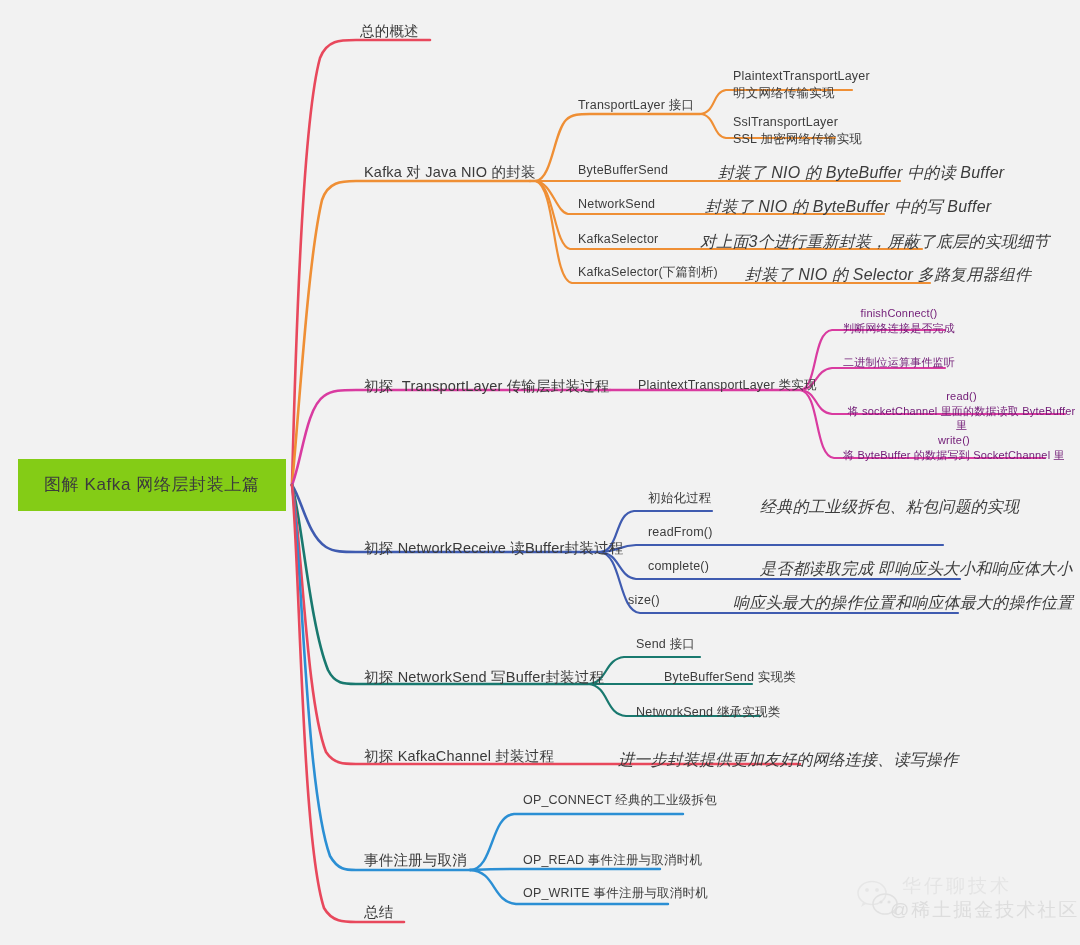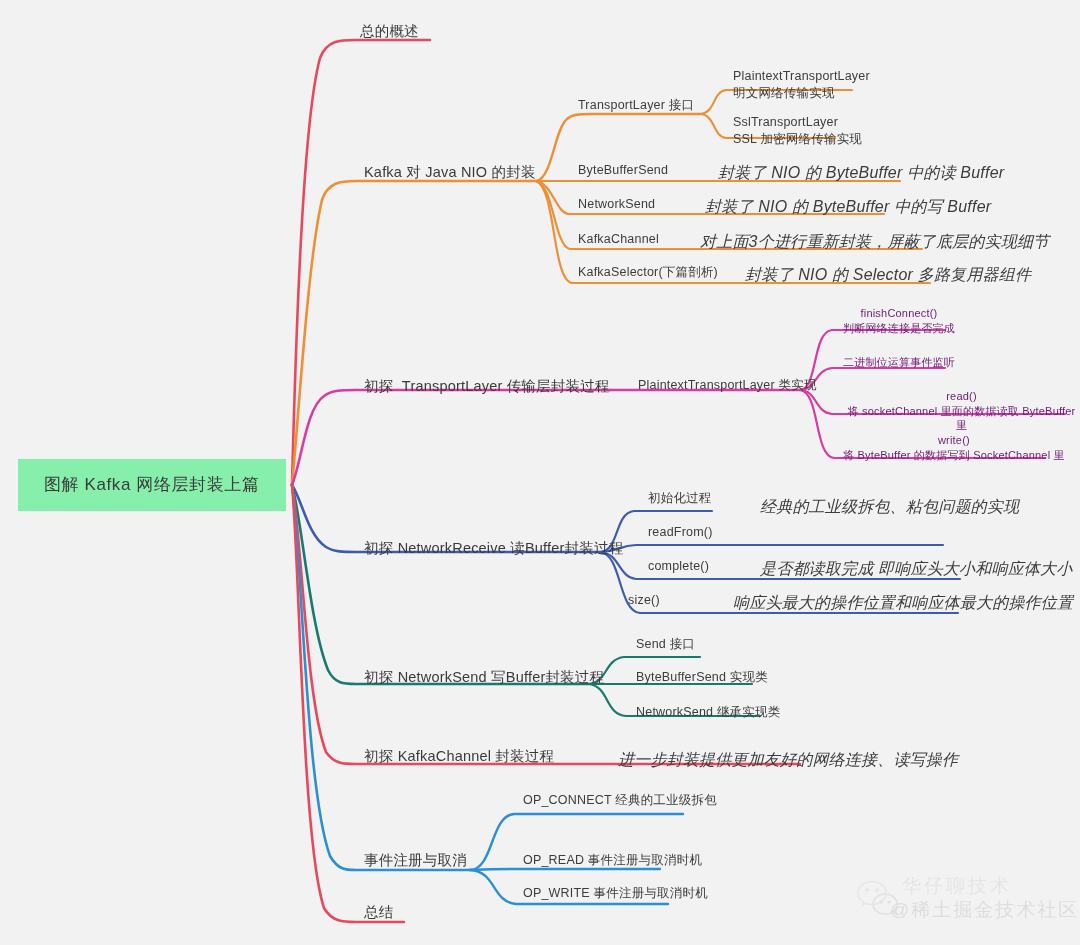--- a/index.html
+++ b/index.html
@@ -169,7 +169,7 @@
   <div class="node lvl2" style="left:578px; top:196px;">NetworkSend</div>
   <div class="node lvl2b" style="left:705px; top:196px;">封装了 NIO 的 ByteBuffer 中的写 Buffer</div>
 
-  <div class="node lvl2" style="left:578px; top:231px;">KafkaChannel</div>
+  <div class="node lvl2" style="left:578px; top:231px;">KafkaSelector</div>
   <div class="node lvl2b" style="left:700px; top:231px;">对上面3个进行重新封装，屏蔽了底层的实现细节</div>
 
   <div class="node lvl2" style="left:578px; top:264px;">KafkaSelector(下篇剖析)</div>

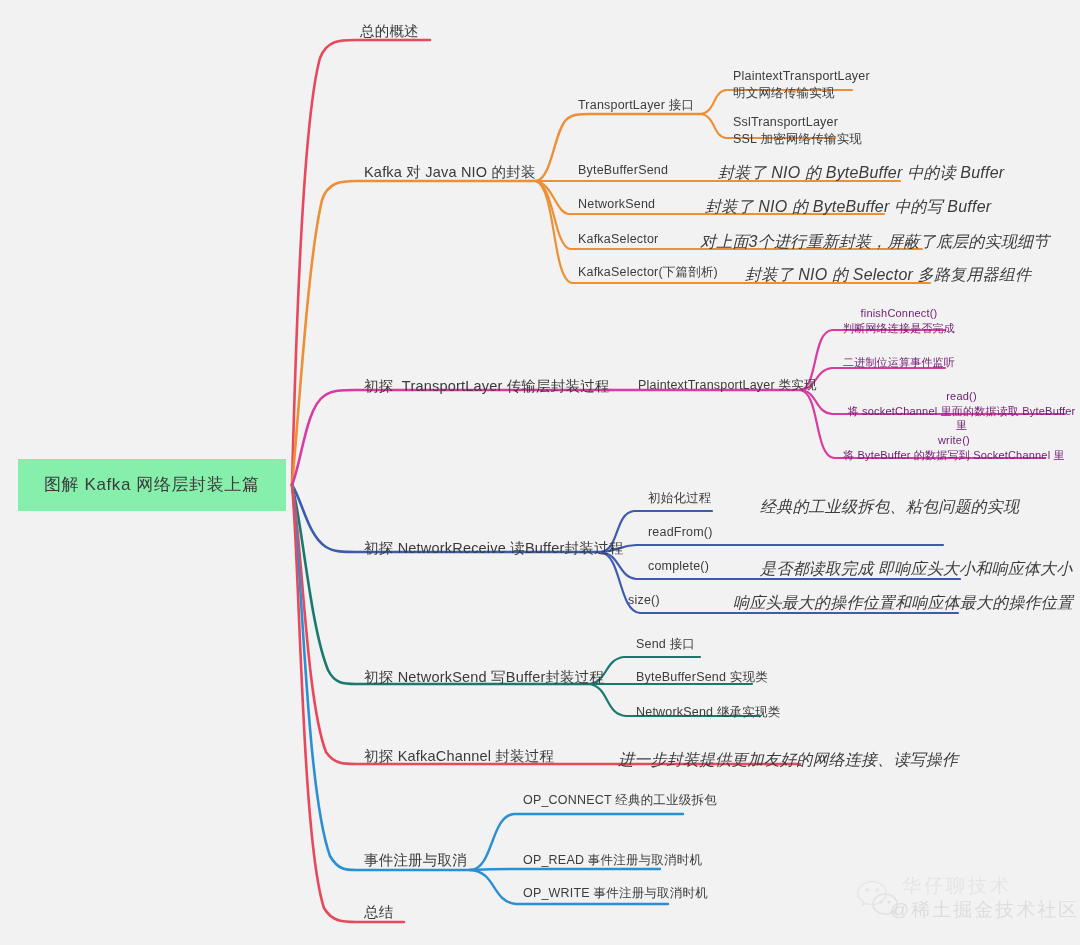--- a/index.html
+++ b/index.html
@@ -30,7 +30,7 @@
   }
   .root-node {
     position: absolute;
-    background: #86efac;
+    background: #84cc16;
     color: #3c3c3c;
     font-size: 17px;
     padding: 14px 26px 15px 26px;

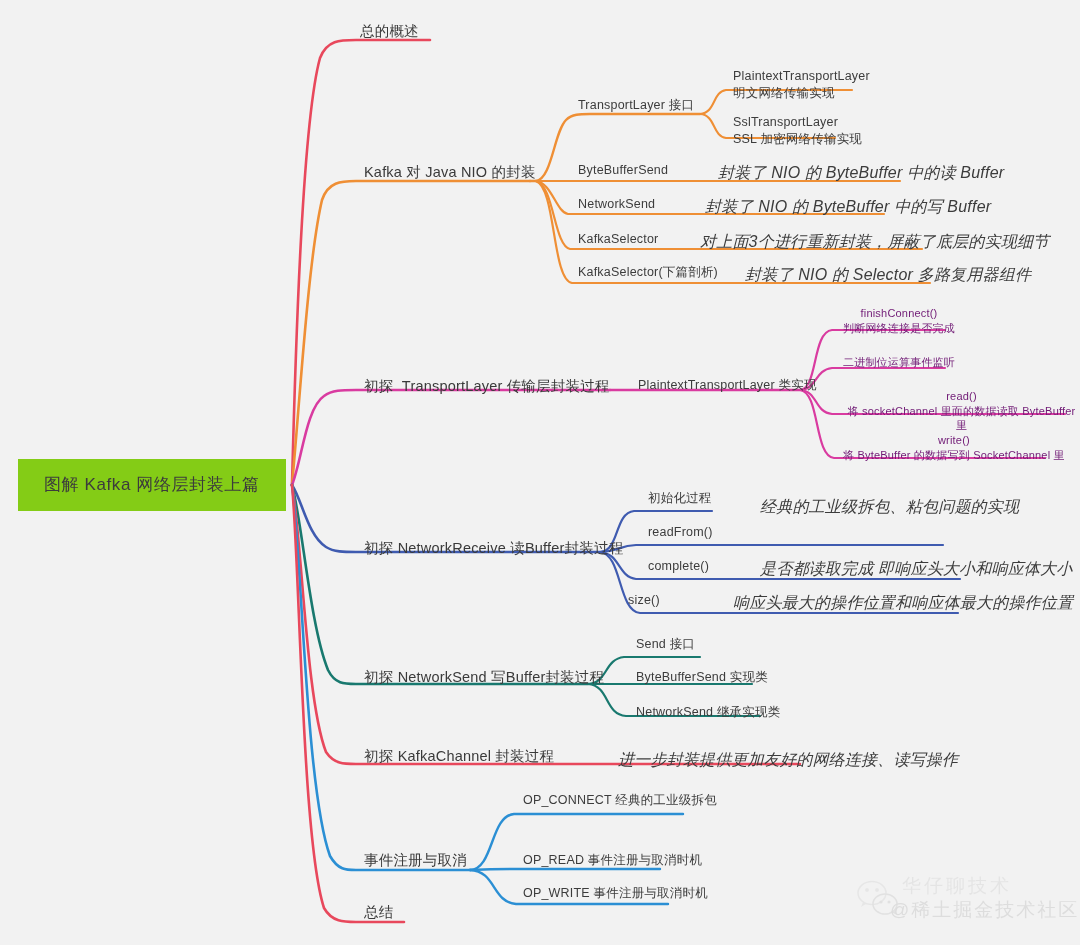--- a/index.html
+++ b/index.html
@@ -197,7 +197,7 @@
   <div class="node lvl2b" style="left:733px; top:592px;">响应头最大的操作位置和响应体最大的操作位置</div>
 
   <div class="node lvl2" style="left:636px; top:636px;">Send 接口</div>
-  <div class="node lvl2" style="left:636px; top:669px;">ByteBufferSend 实现类</div>
+  <div class="node lvl2" style="left:664px; top:669px;">ByteBufferSend 实现类</div>
   <div class="node lvl2" style="left:636px; top:704px;">NetworkSend 继承实现类</div>
 
   <div class="node lvl2" style="left:523px; top:792px;">OP_CONNECT 经典的工业级拆包</div>

